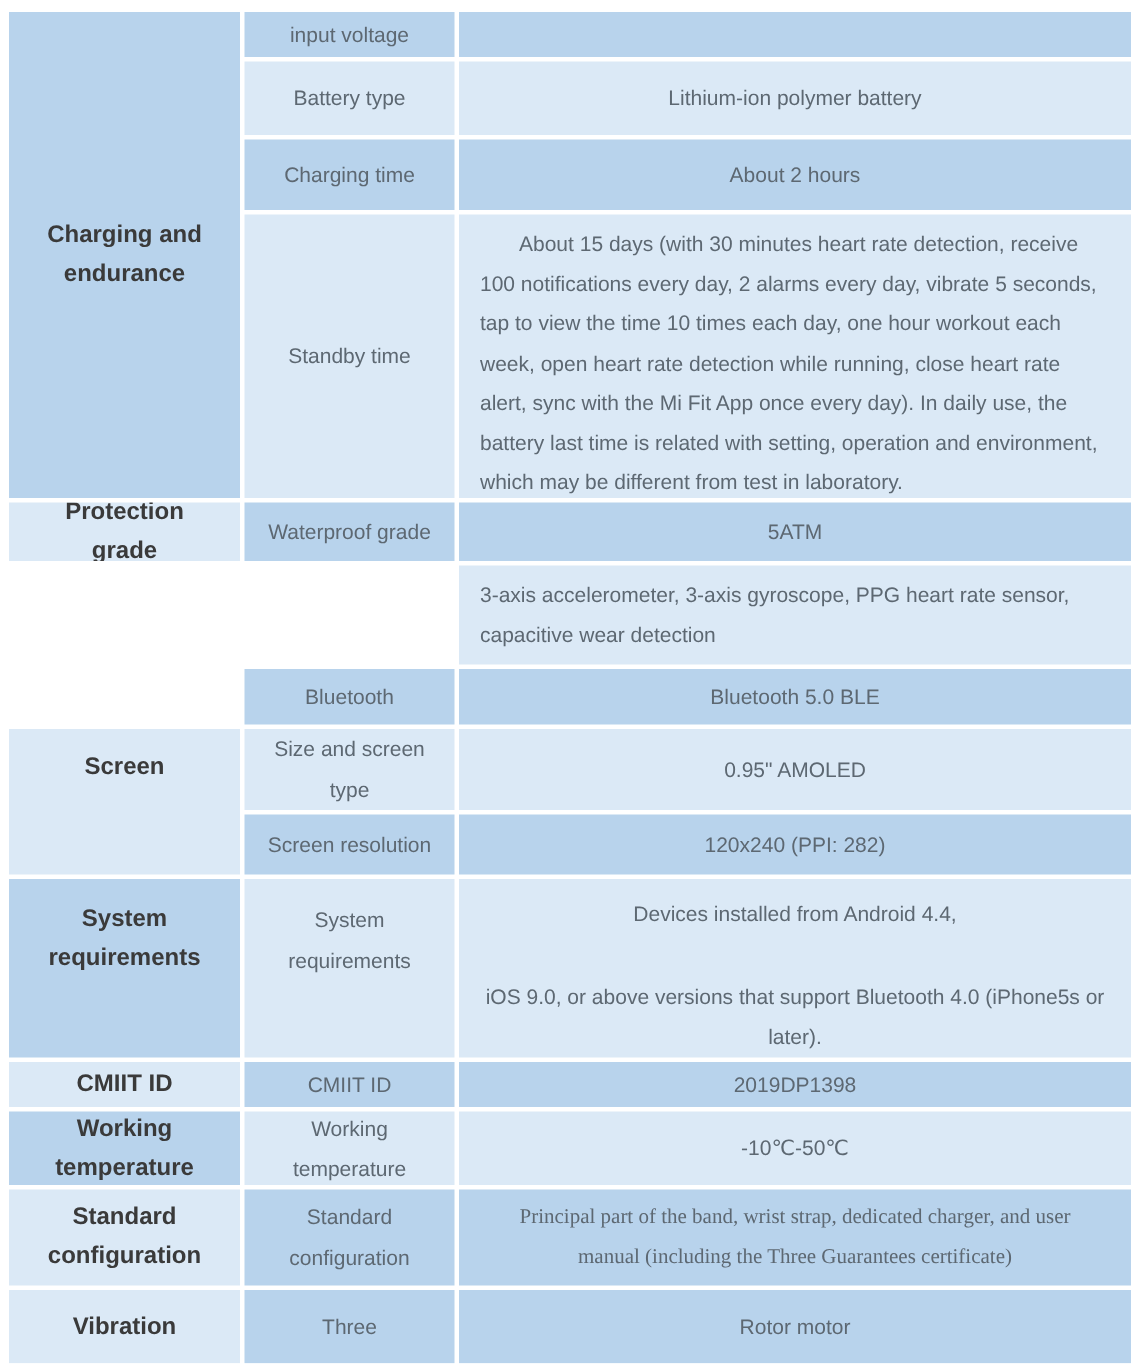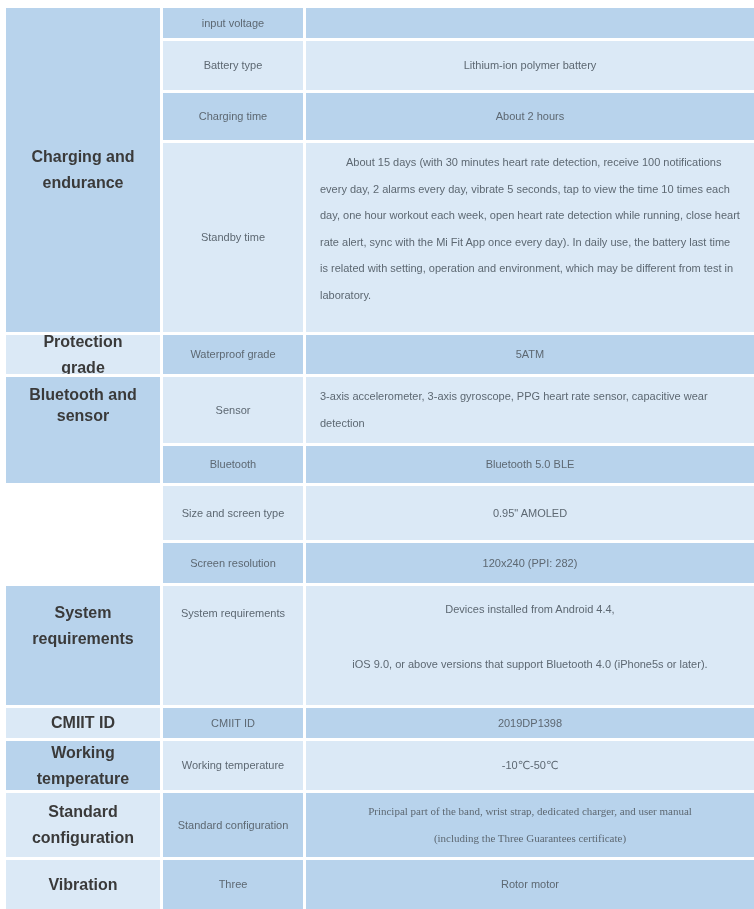--- a/index.html
+++ b/index.html
@@ -24,7 +24,7 @@
   }
   .cell{
     display:flex;align-items:center;justify-content:center;
-    text-align:center;color:var(--text-body);font-size:11px;line-height:27px;
+    text-align:center;color:var(--text-body);font-size:14px;line-height:27px;
     overflow:hidden;
   }
   .bg-m{background:var(--cell-medium);}

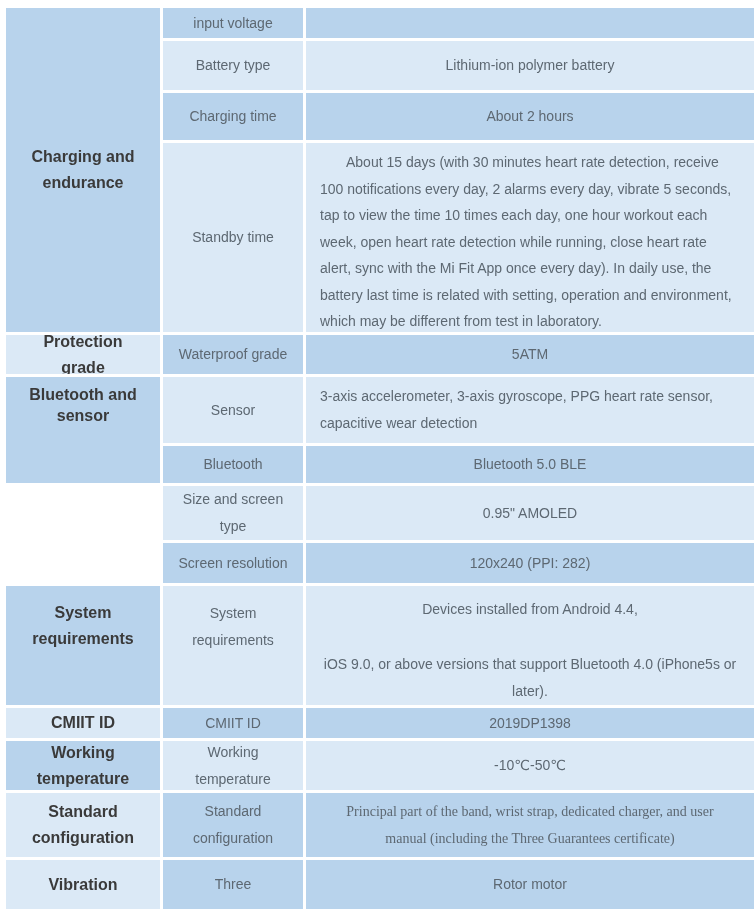--- a/index.html
+++ b/index.html
@@ -57,9 +57,6 @@
       </div>
     <div class="cell cat bg-l" style="grid-area:5/1/6/2">
         <span class="wrap">Protection grade</span>
-      </div>
-    <div class="cell cat bg-m top-align cat-bt" style="grid-area:6/1/8/2">
-        <span class="wrap">Bluetooth and sensor</span>
       </div>
     <div class="cell cat bg-m top-align cat-sysreq" style="grid-area:10/1/11/2">
         <span class="wrap">System requirements</span>

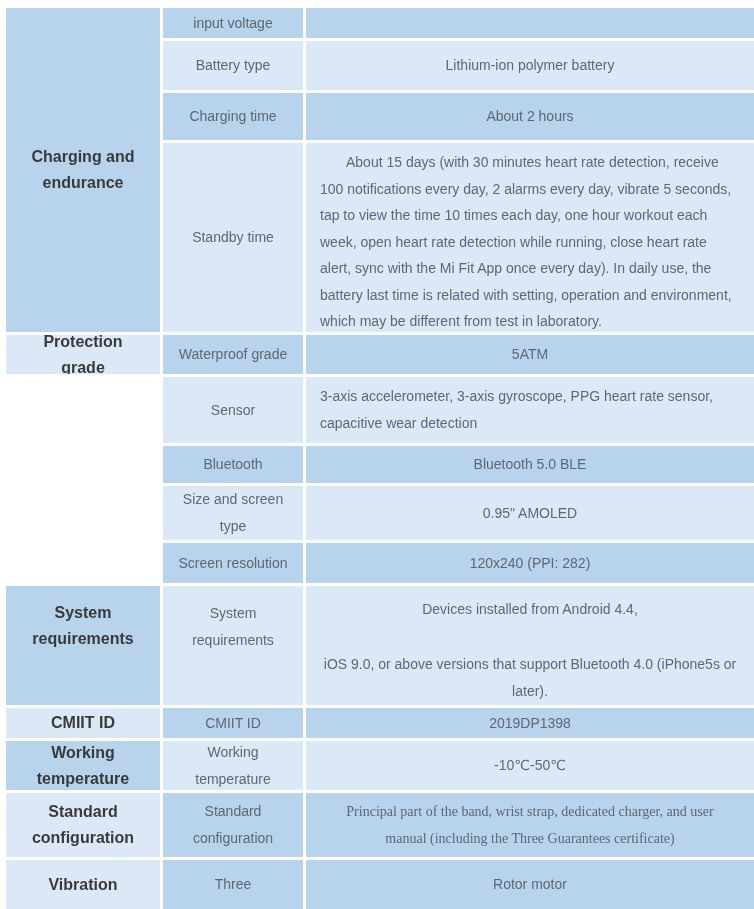--- a/index.html
+++ b/index.html
@@ -89,9 +89,6 @@
     <div class="cell label bg-m" style="grid-area:5/2/6/3">
         <span class="wrap">Waterproof grade</span>
       </div>
-    <div class="cell label bg-l" style="grid-area:6/2/7/3">
-        <span class="wrap">Sensor</span>
-      </div>
     <div class="cell label bg-m" style="grid-area:7/2/8/3">
         <span class="wrap">Bluetooth</span>
       </div>

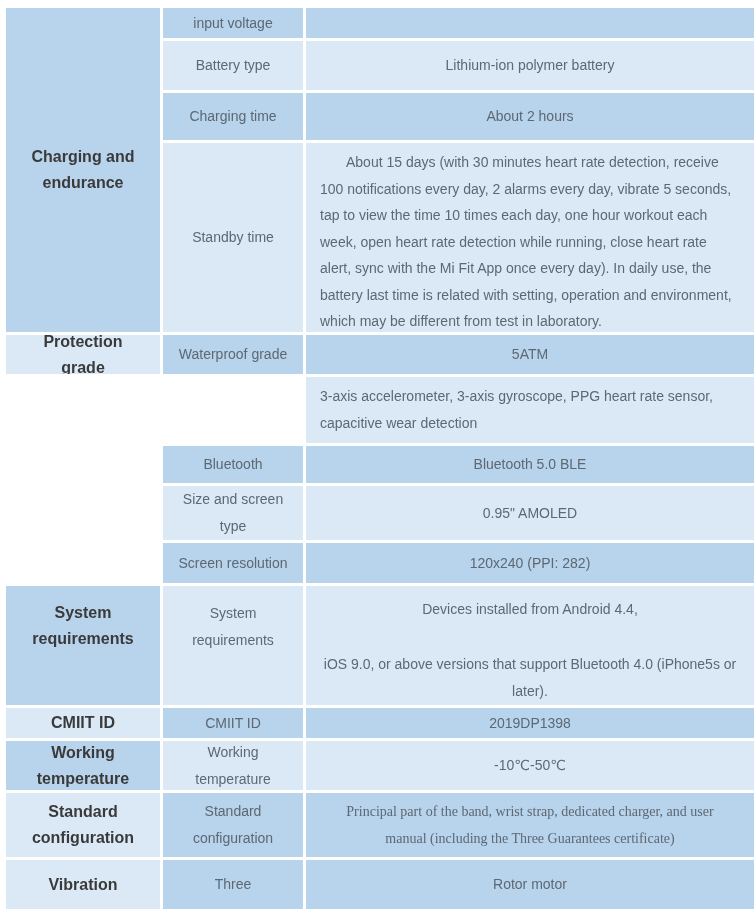--- a/index.html
+++ b/index.html
@@ -57,6 +57,9 @@
       </div>
     <div class="cell cat bg-l" style="grid-area:5/1/6/2">
         <span class="wrap">Protection grade</span>
+      </div>
+    <div class="cell cat bg-l top-align cat-screen" style="grid-area:8/1/10/2">
+        <span class="wrap">Screen</span>
       </div>
     <div class="cell cat bg-m top-align cat-sysreq" style="grid-area:10/1/11/2">
         <span class="wrap">System requirements</span>

